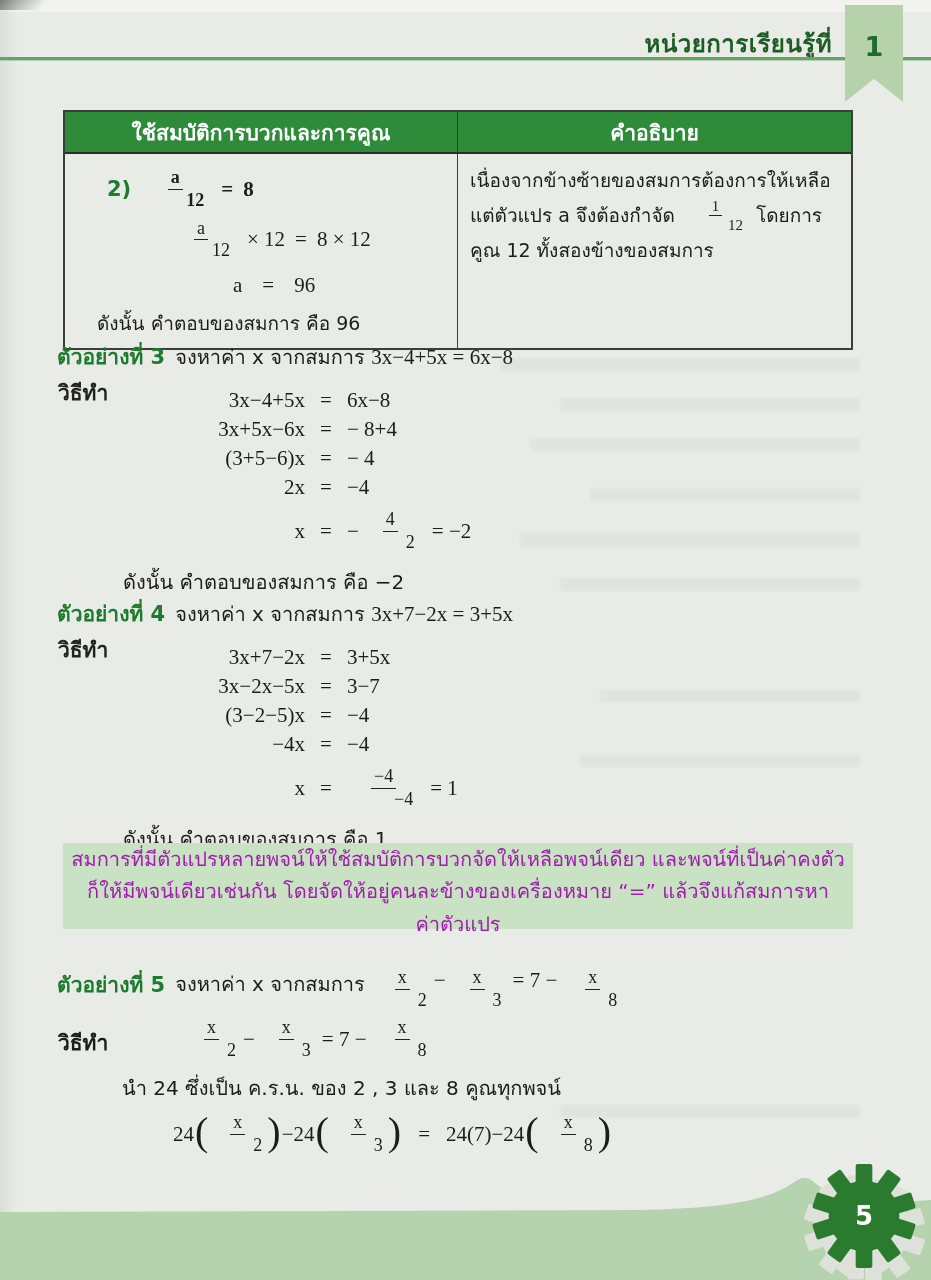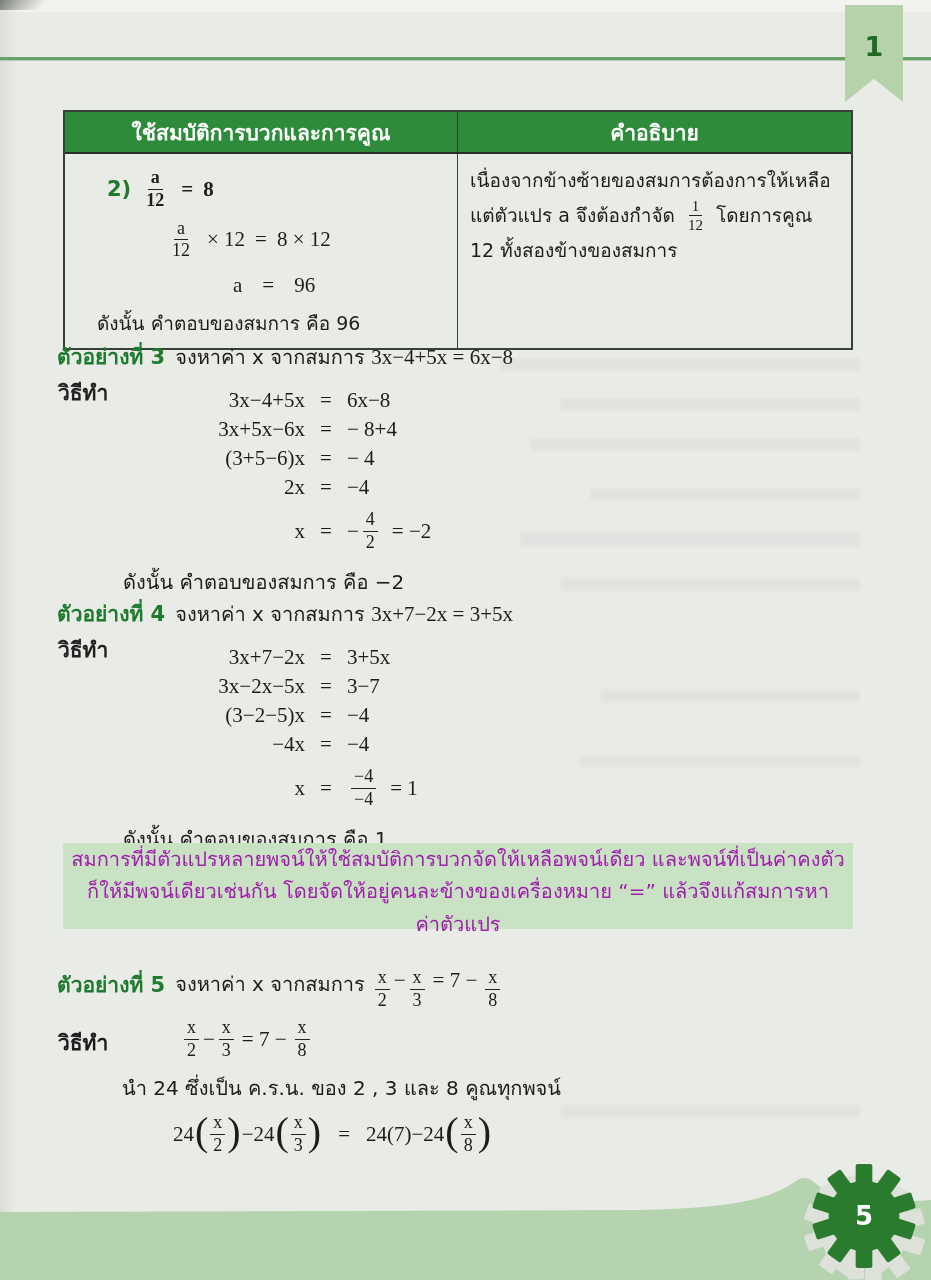--- a/index.html
+++ b/index.html
@@ -113,6 +113,7 @@
   <div class="left-edge"></div>
   <div class="corner-shadow"></div>
 
+  <div class="header-title">หน่วยการเรียนรู้ที่</div>
   <div class="header-rule"></div>
   <div class="unit-ribbon">
     <span>1</span>

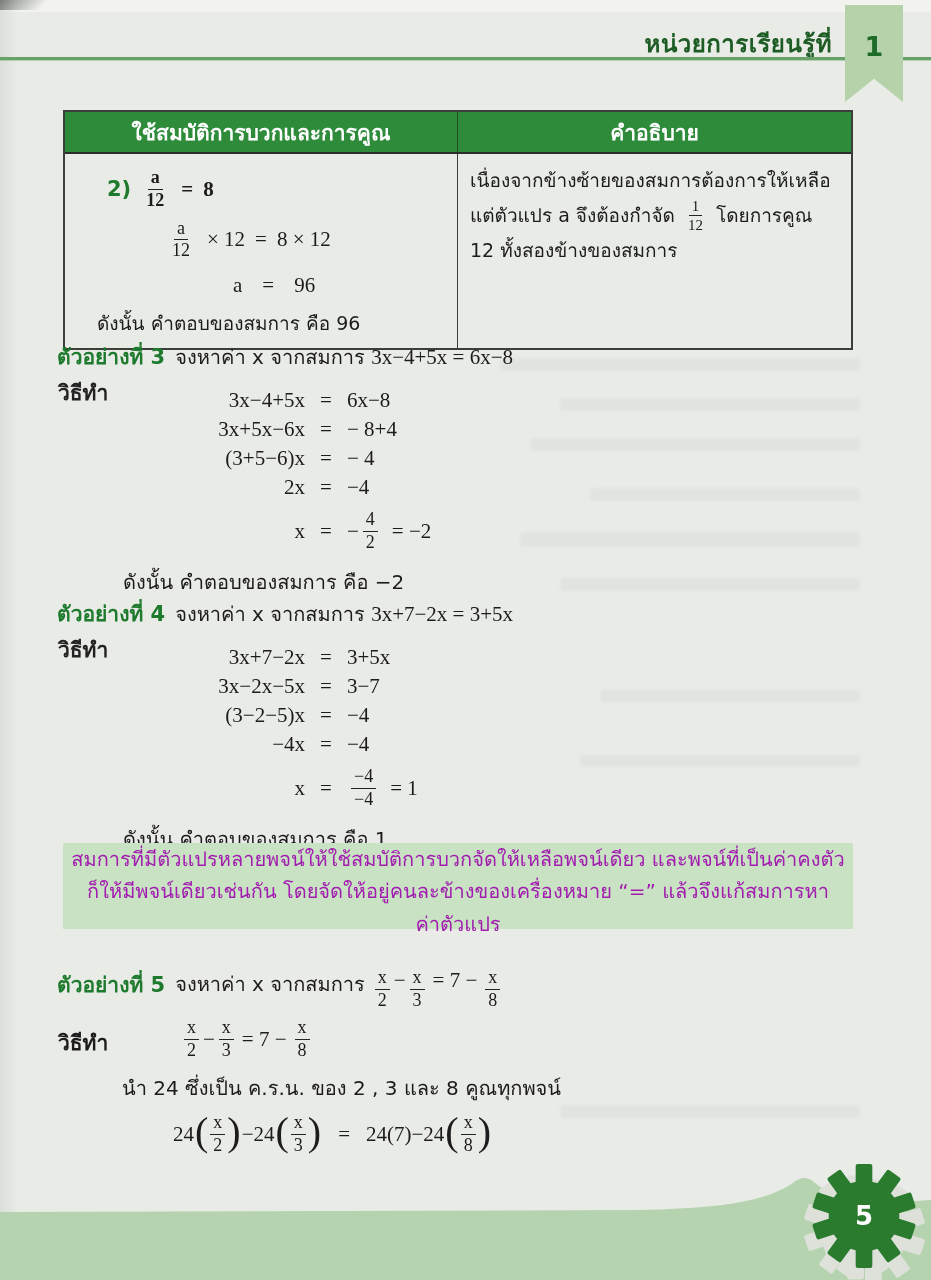--- a/index.html
+++ b/index.html
@@ -38,7 +38,7 @@
     vertical-align:middle; line-height:1.1; margin:0 4px;
     font-family:"Liberation Serif", serif; }
   .frac .fnum { padding:0 3px 1px; border-bottom:1.6px solid #222; }
-  .frac .fden { padding:1px 3px 0; }
+  .frac .fden { padding:1px 3px 0;margin-left:40px; }
   .frac-sm { font-size:15px; }
   .frac-md { font-size:18px; }
 

